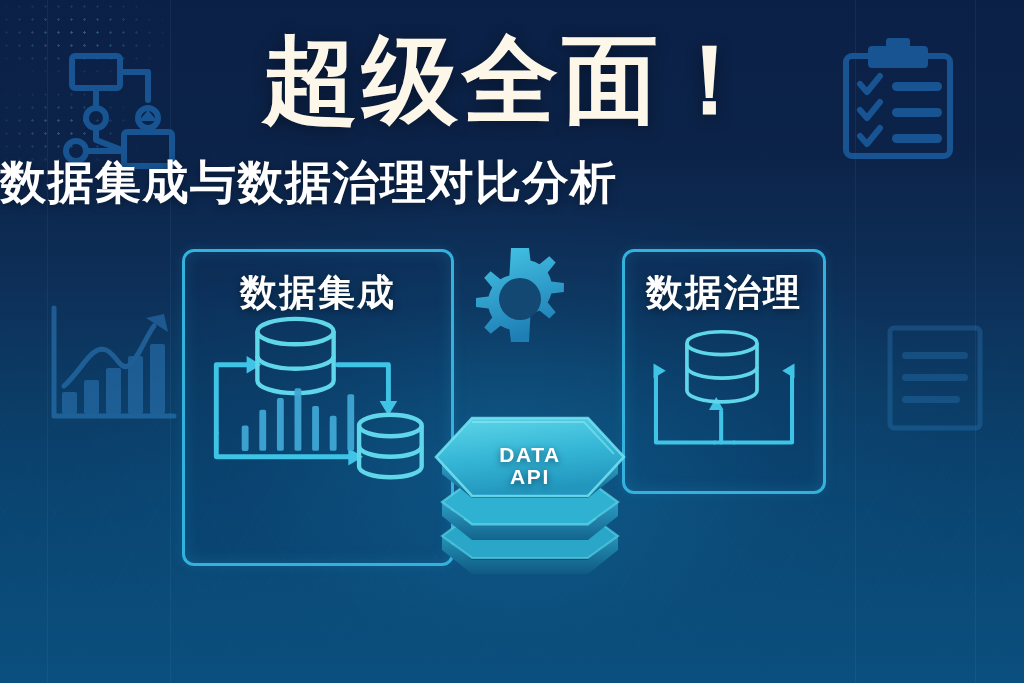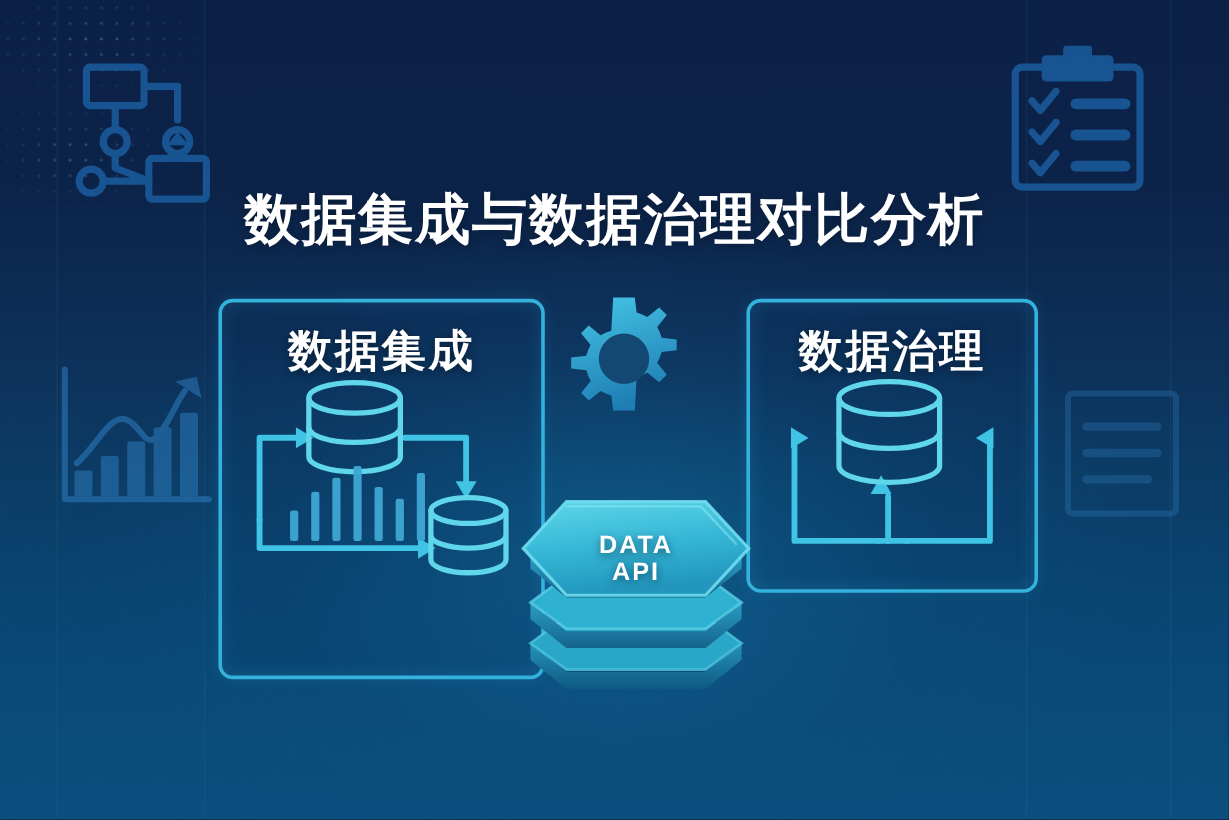--- a/index.html
+++ b/index.html
@@ -183,6 +183,7 @@
     </g>
   </svg>
 
+  <div class="headline">超级全面！</div>
   <div class="subhead">数据集成与数据治理对比分析</div>
 
   <div class="panel panel-left">

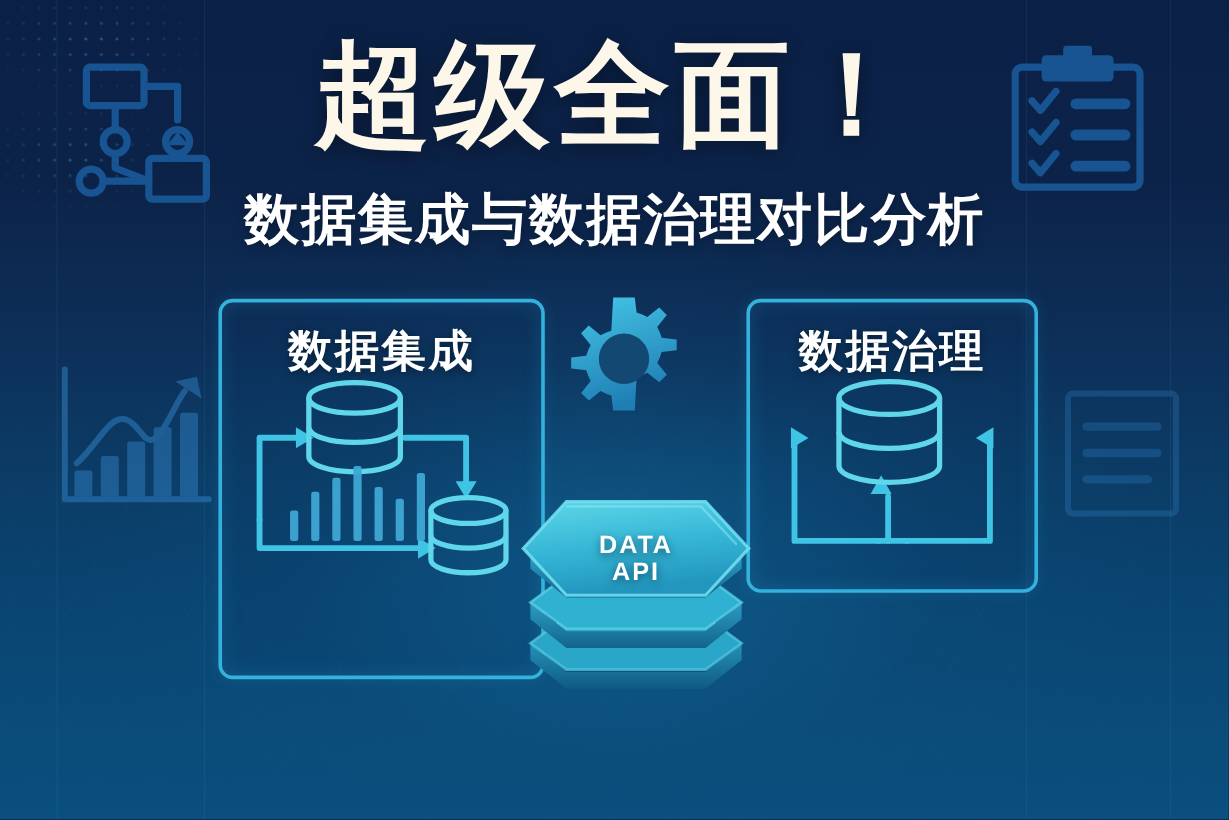--- a/index.html
+++ b/index.html
@@ -68,7 +68,7 @@
     text-shadow:0 3px 16px rgba(0,0,0,.40);
   }
   .subhead{
-    position:absolute; left:0; right:0; top:157px; text-align:center;
+    position:absolute; left:0; right:0; top:157px; 
     font-size:46px; line-height:1.12; font-weight:700; letter-spacing:1.5px;
     color:#ffffff;
     text-shadow:0 2px 10px rgba(0,0,0,.35);

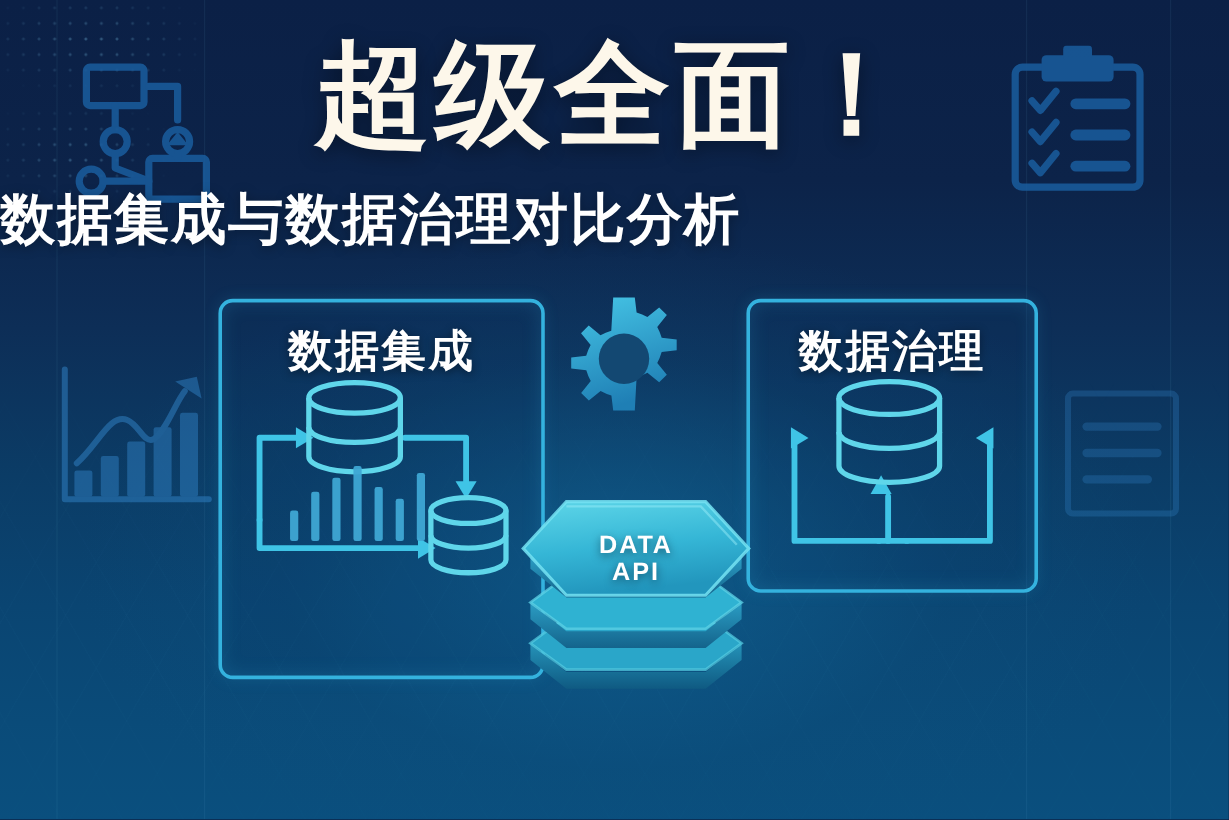--- a/index.html
+++ b/index.html
@@ -89,7 +89,7 @@
     box-shadow:0 0 16px rgba(52,178,222,.18) inset, 0 0 12px rgba(52,178,222,.14);
   }
   .panel-left { left:182px; top:249px; width:272px; height:317px; }
-  .panel-right{ left:622px; top:249px; width:243px; height:245px; }
+  .panel-right{ left:622px; top:249px; width:204px; height:245px; }
 
   .panel-title{
     position:absolute; left:0; right:0; top:16px; text-align:center;

